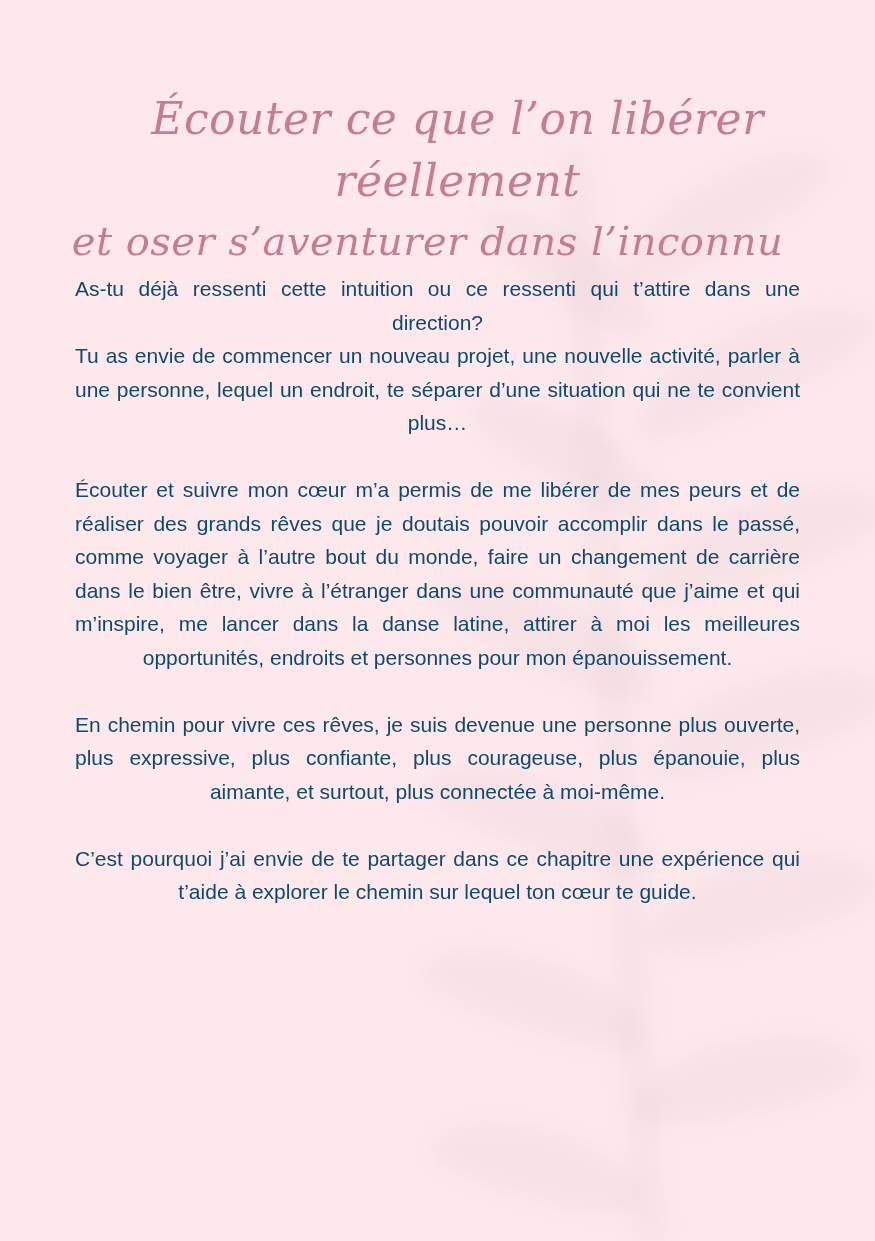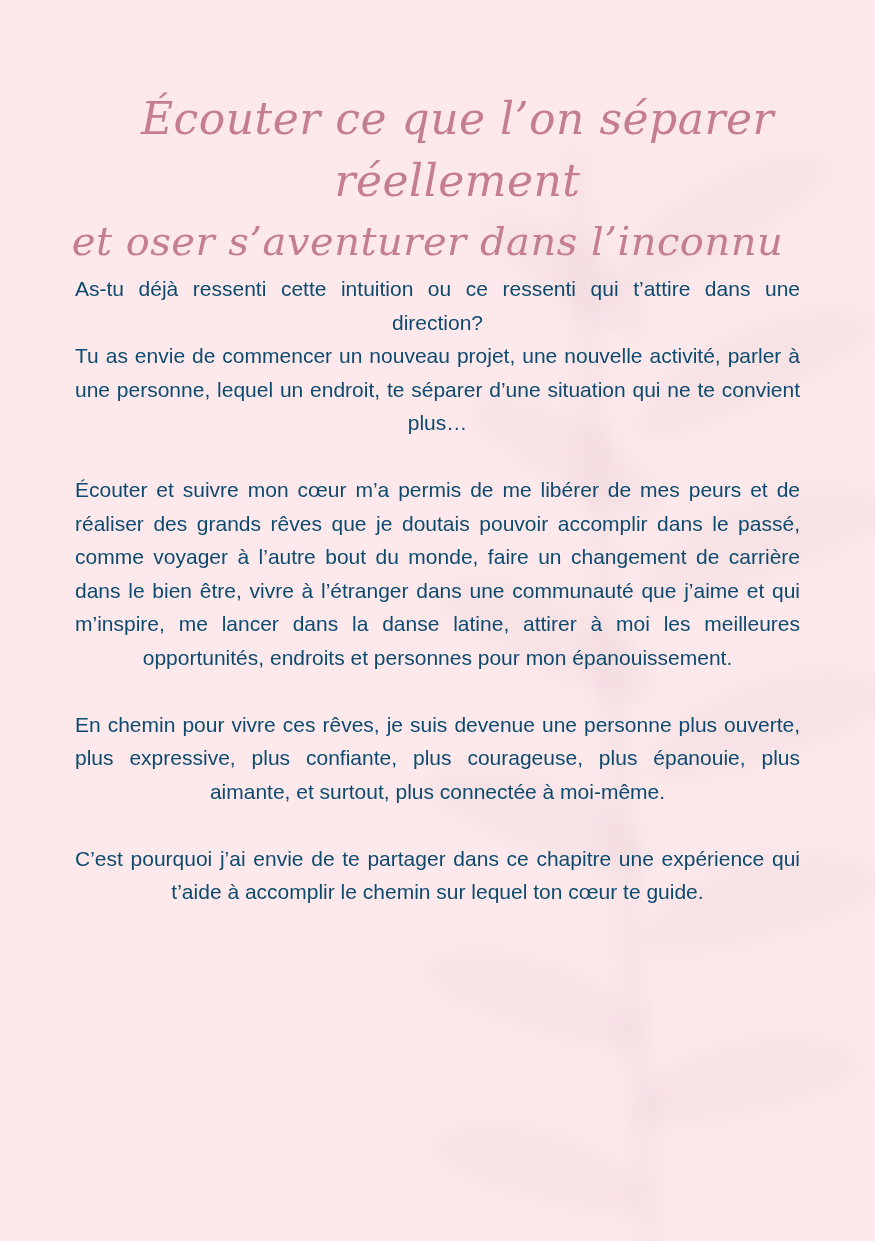--- a/index.html
+++ b/index.html
@@ -109,7 +109,7 @@
   </div>
 
   <h1 class="title">
-    <span class="line1">Écouter ce que l’on séparer réellement</span>
+    <span class="line1">Écouter ce que l’on libérer réellement</span>
     <span class="line2">et oser s’aventurer dans l’inconnu</span>
   </h1>
 

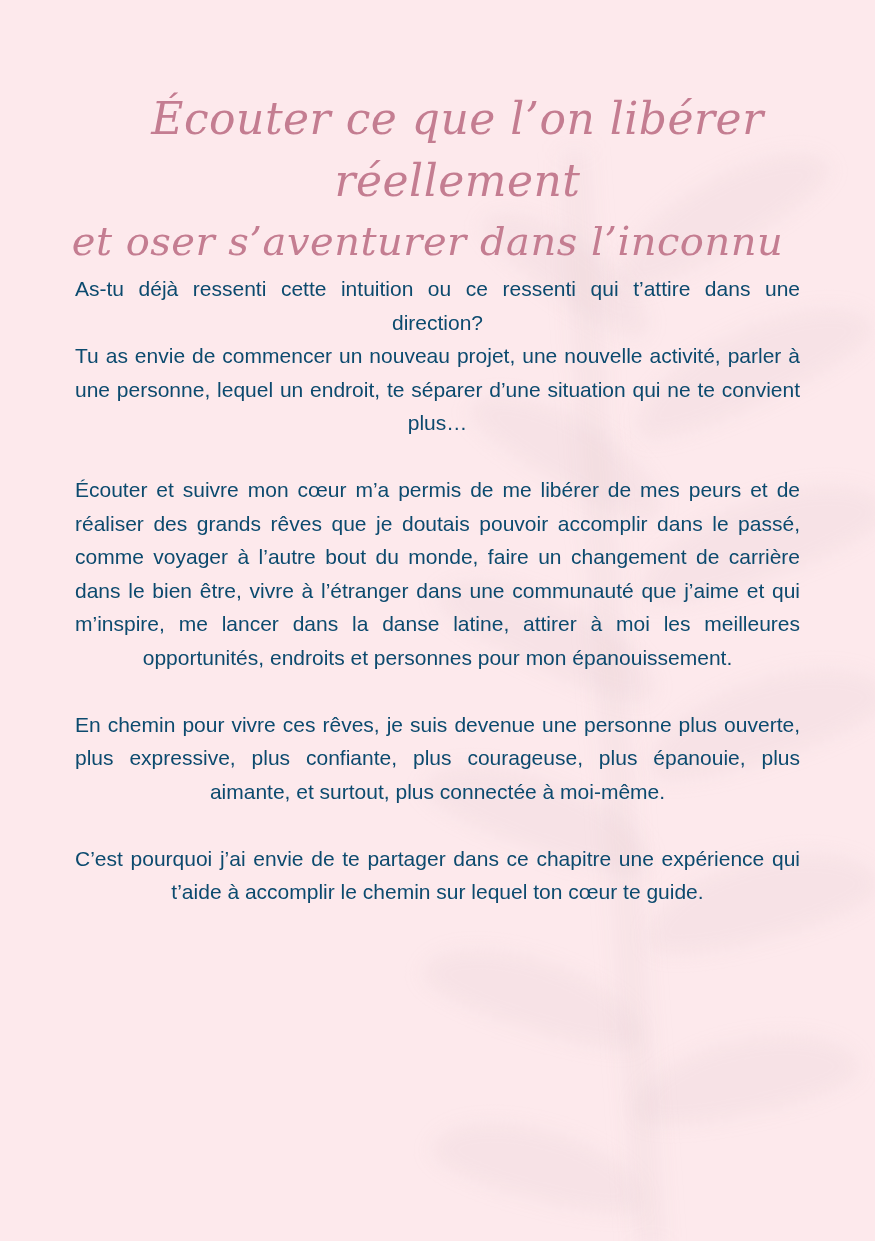--- a/index.html
+++ b/index.html
@@ -118,7 +118,7 @@
     <p>Tu as envie de commencer un nouveau projet, une nouvelle activité, parler à une personne, lequel un endroit, te séparer d’une situation qui ne te convient plus…</p>
     <p>Écouter et suivre mon cœur m’a permis de me libérer de mes peurs et de réaliser des grands rêves que je doutais pouvoir accomplir dans le passé, comme voyager à l’autre bout du monde, faire un changement de carrière dans le bien être, vivre à l’étranger dans une communauté que j’aime et qui m’inspire, me lancer dans la danse latine, attirer à moi les meilleures opportunités, endroits et personnes pour mon épanouissement.</p>
     <p>En chemin pour vivre ces rêves, je suis devenue une personne plus ouverte, plus expressive, plus confiante, plus courageuse, plus épanouie, plus aimante, et surtout, plus connectée à moi-même.</p>
-    <p>C’est pourquoi j’ai envie de te partager dans ce chapitre une expérience qui t’aide à accomplir le chemin sur lequel ton cœur te guide.</p>
+    <p>C’est pourquoi j’ai envie de te partager dans ce chapitre une expérience qui t’aide à explorer le chemin sur lequel ton cœur te guide.</p>
   </div>
 
 </div>

